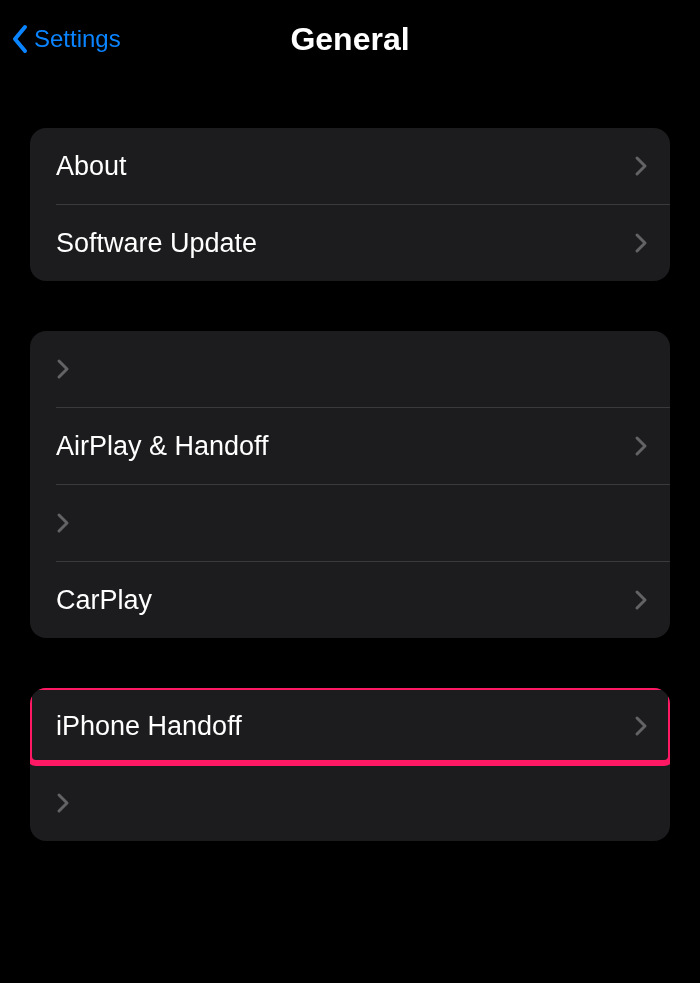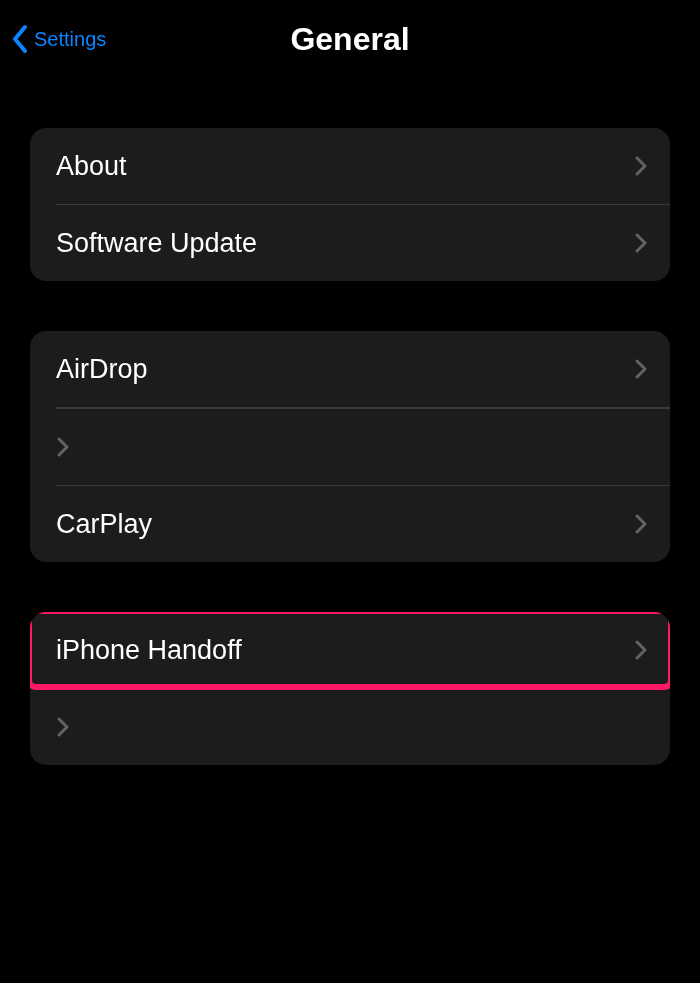--- a/index.html
+++ b/index.html
@@ -32,7 +32,7 @@
       display: flex;
       align-items: center;
       color: #0a84ff;
-      font-size: 20px;
+      font-size: 24px;
       cursor: pointer;
     }
     .back-chevron {

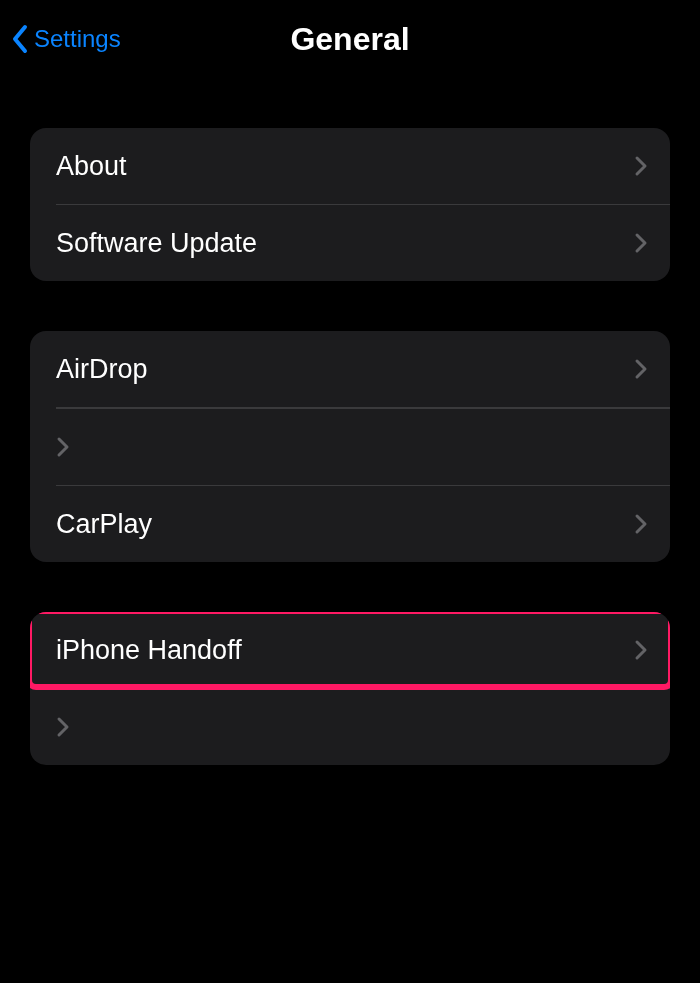--- a/index.html
+++ b/index.html
@@ -139,7 +139,6 @@
     <div class="group">
       <div class="highlight-wrapper">
         <div class="row">
-          <span class="row-label">AirDrop</span>
           <span class="chevron">
             <svg width="14" height="22" viewBox="0 0 14 22" fill="none">
               <polyline points="3,3 11,11 3,19" stroke="#636366" stroke-width="3" stroke-linecap="round" stroke-linejoin="round" fill="none"></polyline>

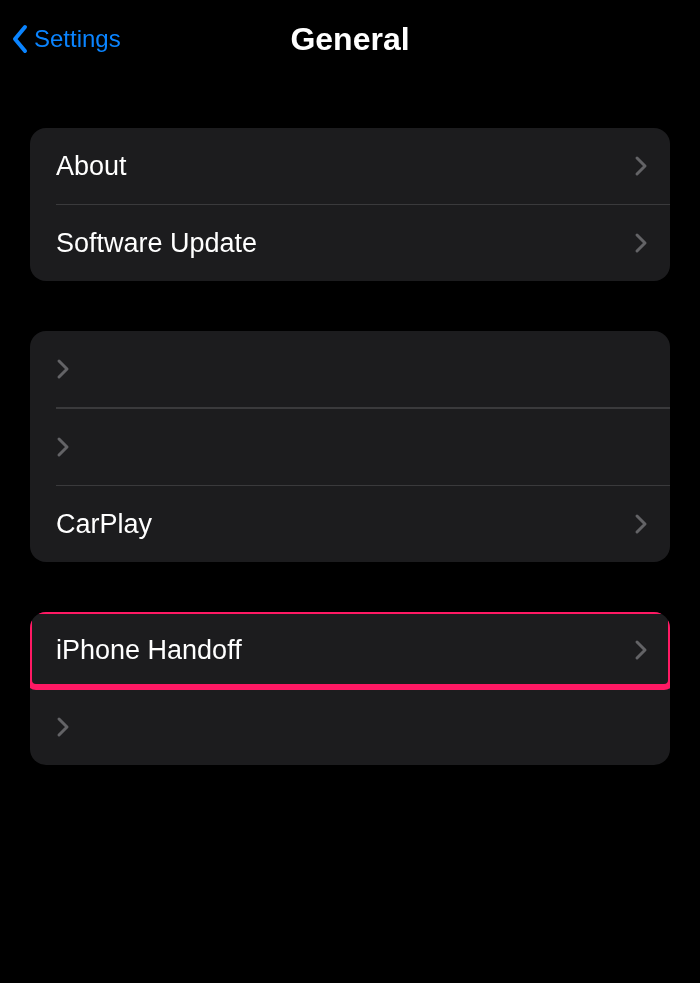--- a/index.html
+++ b/index.html
@@ -147,6 +147,16 @@
         </div>
       </div>
       <div class="separator"></div>
+      <div class="highlight-wrapper">
+        <div class="row">
+          <span class="row-label">AirPlay &amp; Handoff</span>
+          <span class="chevron">
+            <svg width="14" height="22" viewBox="0 0 14 22" fill="none">
+              <polyline points="3,3 11,11 3,19" stroke="#636366" stroke-width="3" stroke-linecap="round" stroke-linejoin="round" fill="none"></polyline>
+            </svg>
+          </span>
+        </div>
+      </div>
       <div class="separator"></div>
       <div class="highlight-wrapper">
         <div class="row">

